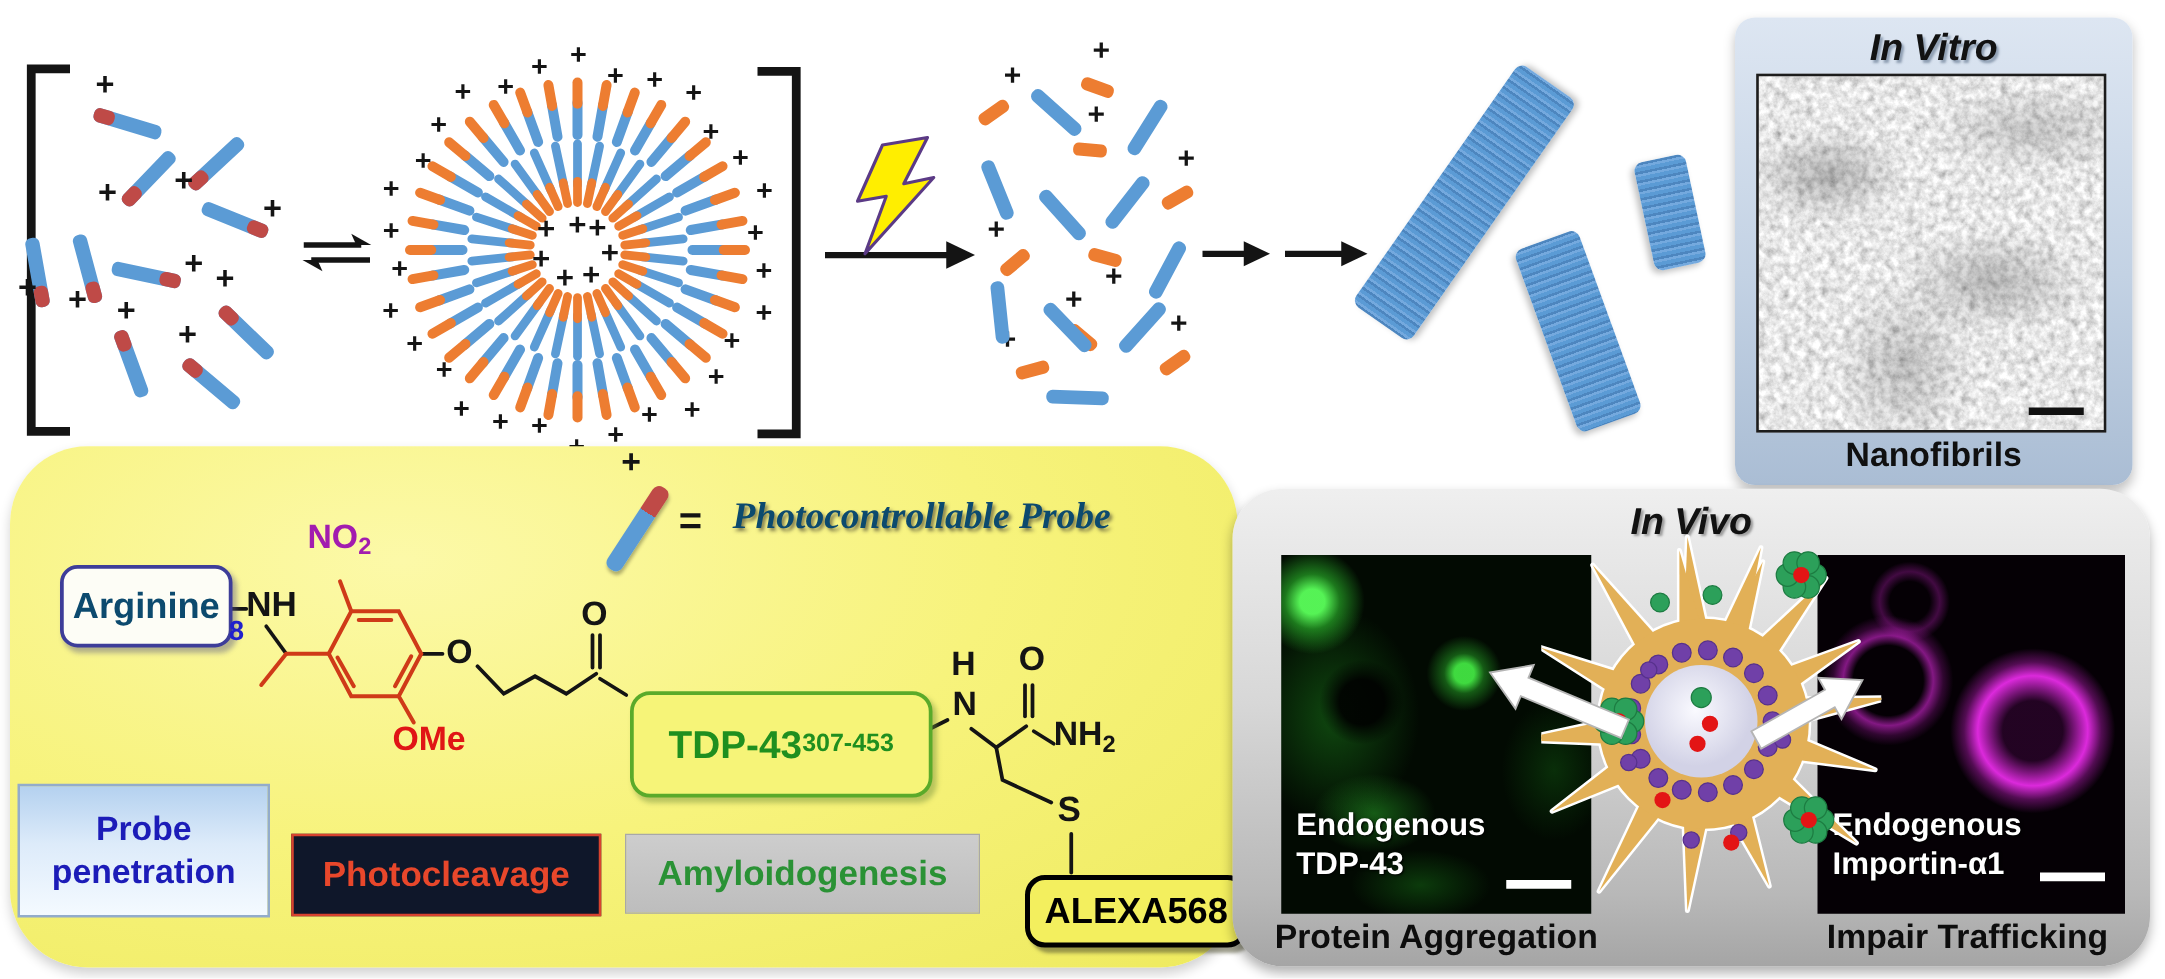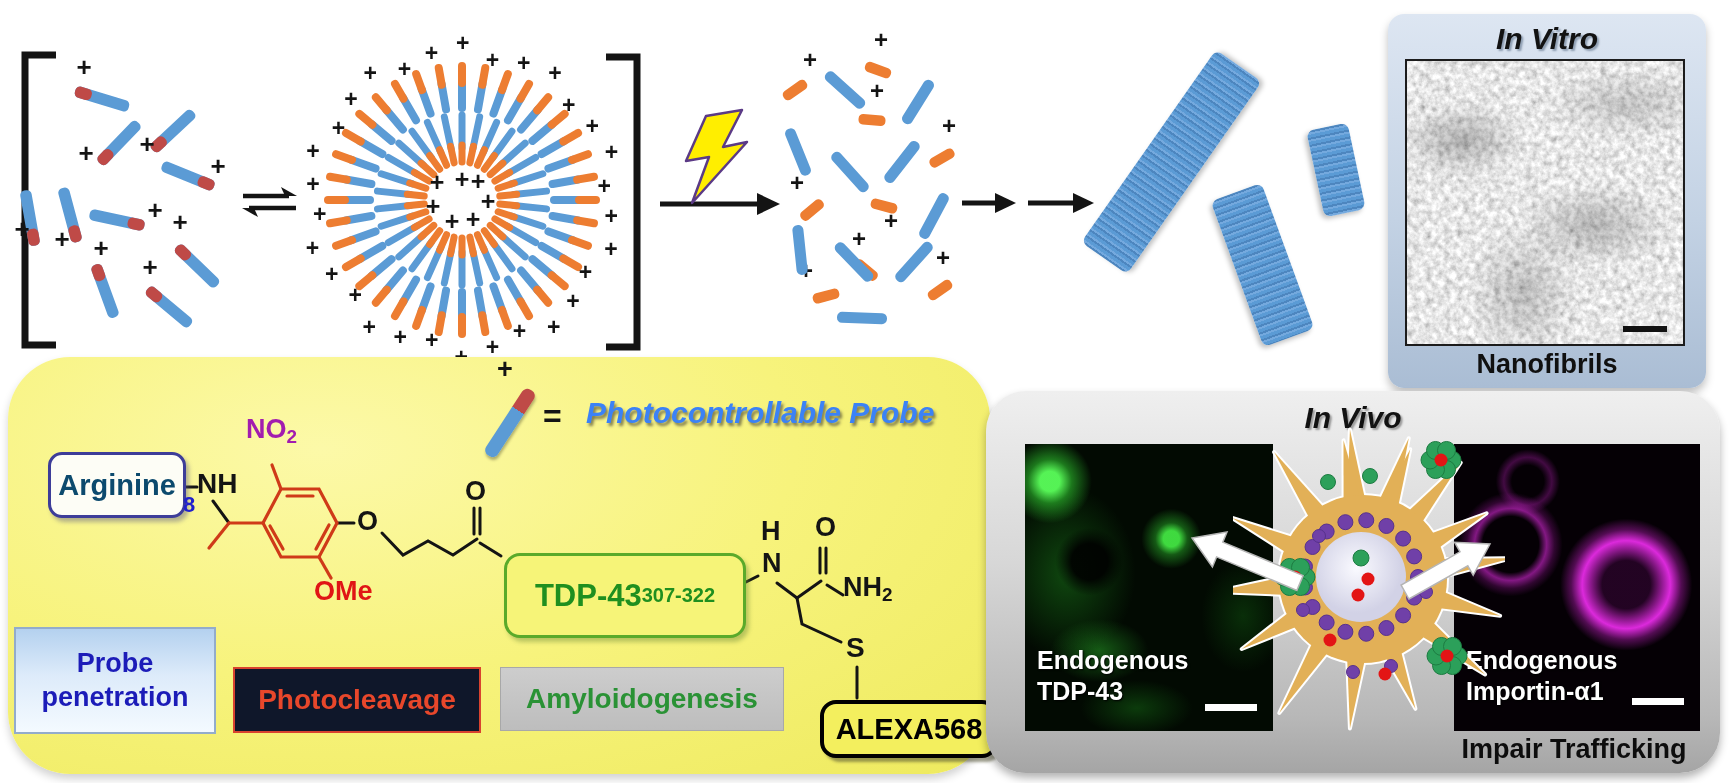--- a/index.html
+++ b/index.html
@@ -79,8 +79,8 @@
   #probe-rod{left:503px;top:384px;width:14px;height:78px;border-radius:6px;transform:rotate(33deg);
     background:linear-gradient(180deg,#bf4a47 0 24px,#5b9bd5 24px);box-shadow:2px 2px 3px rgba(0,0,0,.3);}
   #legend-eq{left:543px;top:398px;font-size:32px;font-weight:bold;color:#141414;}
-  #legend-text{left:586px;top:396px;font-size:30px;font-weight:800;font-style:italic;color:#3b82f6;
-    text-shadow:2px 3px 3px rgba(115,112,70,.9);}
+  #legend-text{left:586px;top:396px;font-size:30px;font-weight:800;font-style:italic;color:#0c4a6e;
+    text-shadow:2px 3px 3px rgba(115,112,70,.9);font-family:Liberation Serif, serif;}
   .fibril{position:absolute;border-radius:7px;box-shadow:2px 3px 5px rgba(0,0,0,.25);
     background:repeating-linear-gradient(90deg,#4d86bf 0 2px,#74a9de 2px 4px,#5b9bd5 4px 7px);}
 </style>

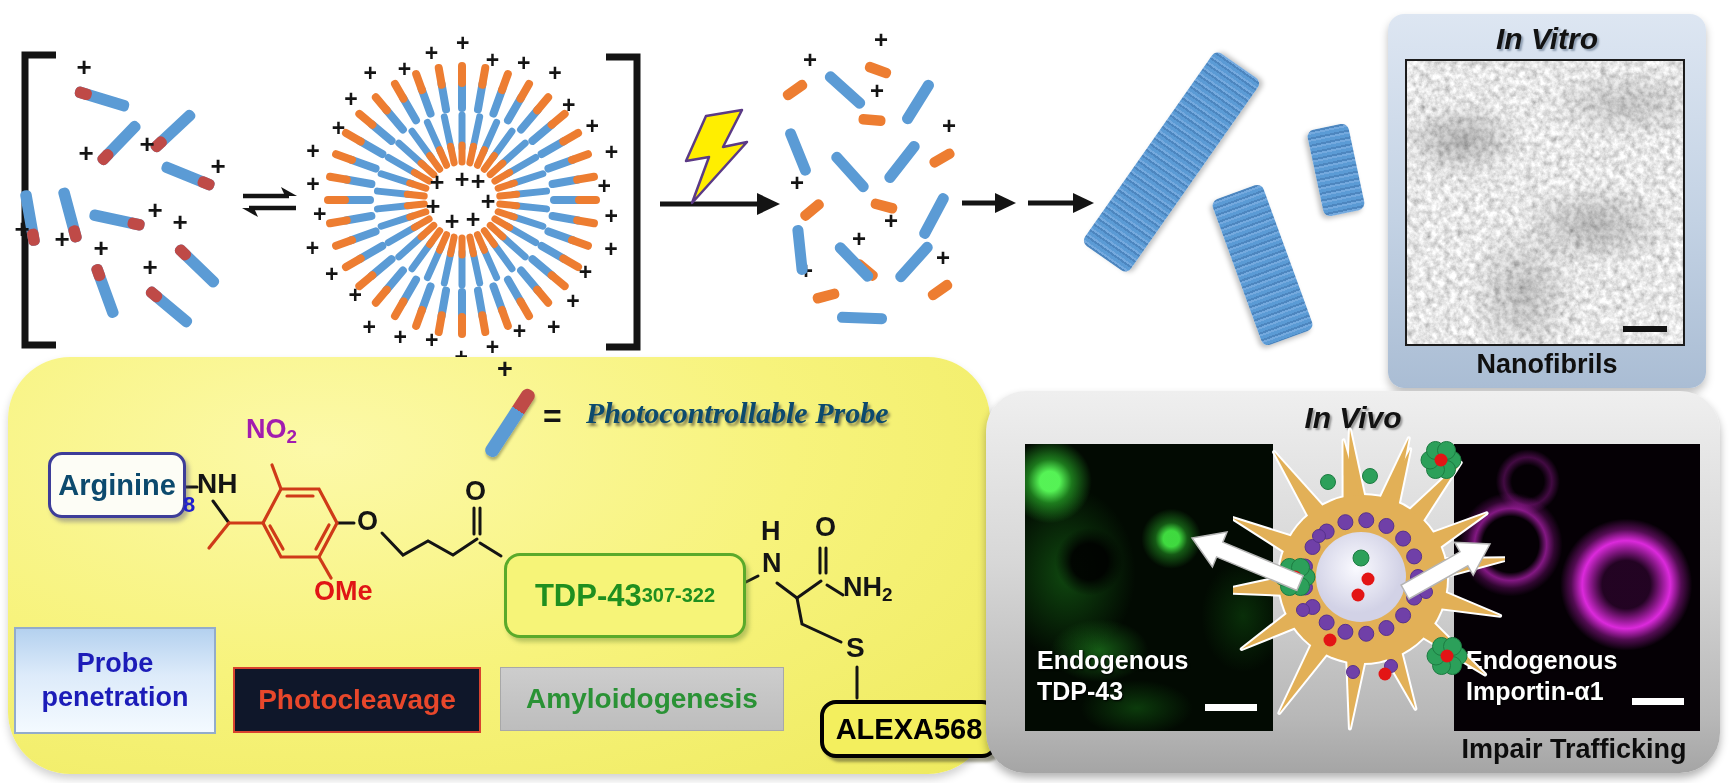--- a/index.html
+++ b/index.html
@@ -473,7 +473,7 @@
   <div class="abs chem" style="left:465px;top:476px;font-size:27px">O</div>
   <div id="tdp-box" class="abs">
     <span>TDP-43</span>
-      <span class="sub" style="font-size:20px">307-322</span>
+      <span class="sub" style="font-size:20px">307-453</span>
   </div>
   <div class="abs chem" style="left:761px;top:516px;font-size:27px">H</div>
   <div class="abs chem" style="left:762px;top:548px;font-size:27px">N</div>

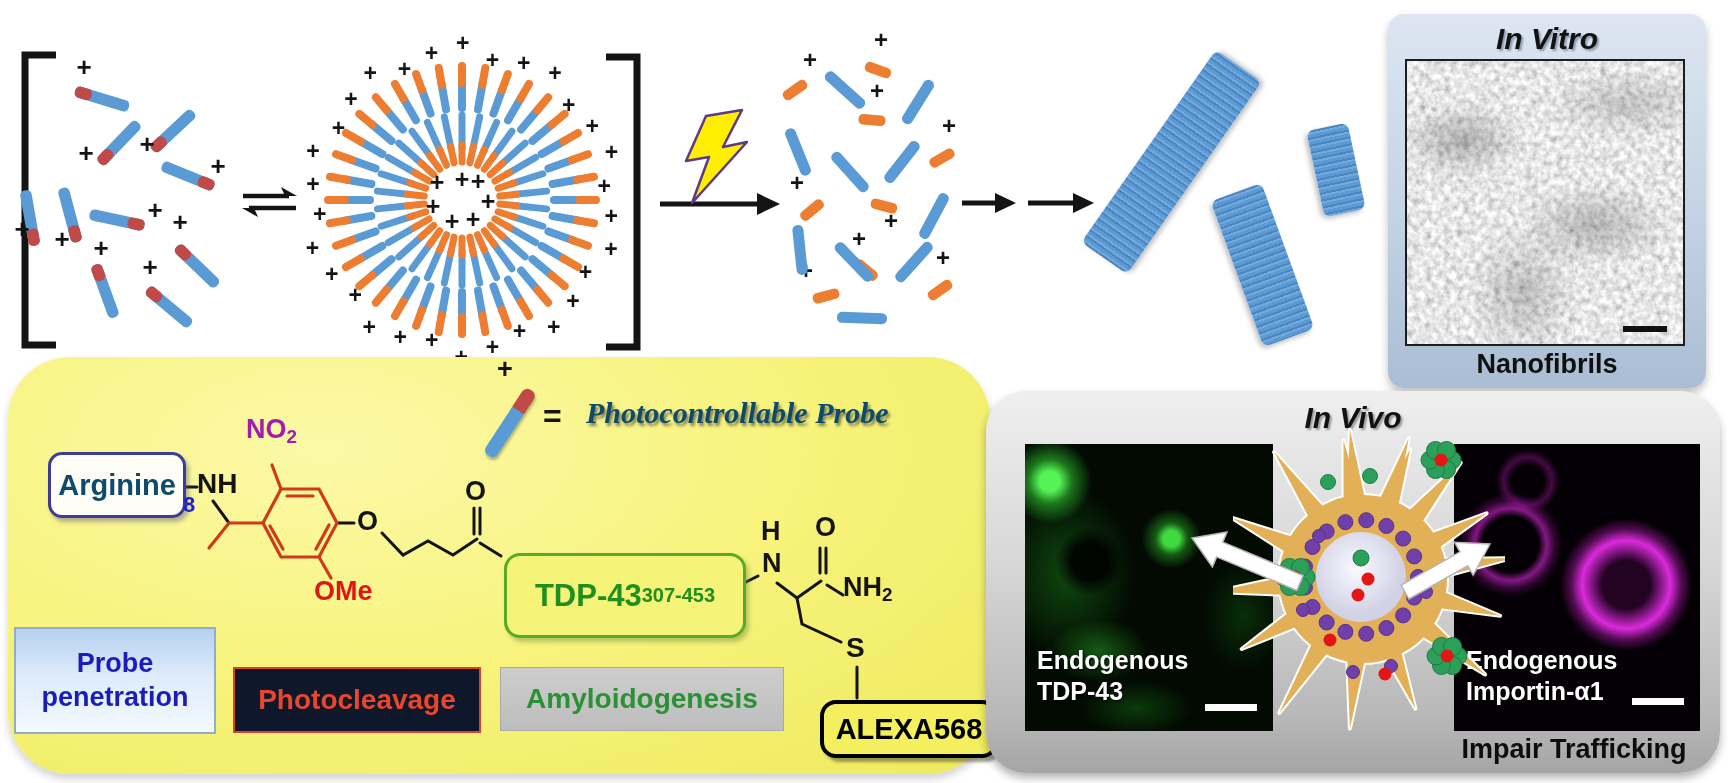--- a/index.html
+++ b/index.html
@@ -612,6 +612,7 @@
     <polygon points="1408.9,599 1467.8,565.8 1473.2,575.3 1490,544 1454.6,542.3 1460,551.8 1401.1,585" fill="#ffffff" stroke="#b5b5b5" stroke-width="1.5"></polygon>
   </svg>
 
+  <div id="caption-left" class="invivo-caption">Protein Aggregation</div>
   <div id="caption-right" class="invivo-caption">Impair Trafficking</div>
 </div>
 

